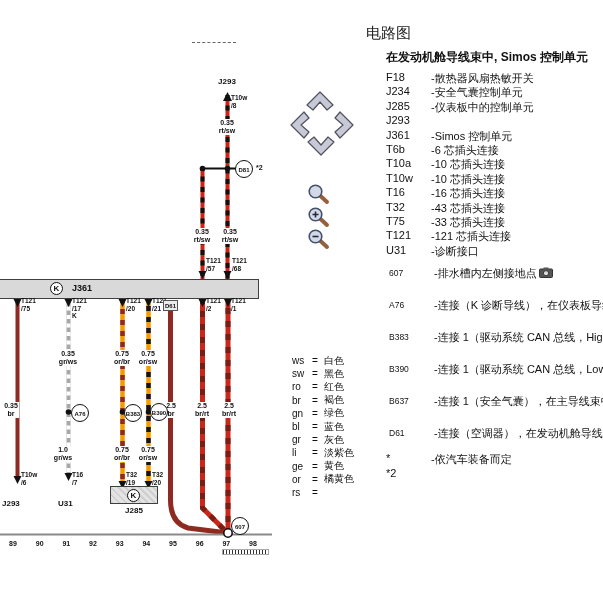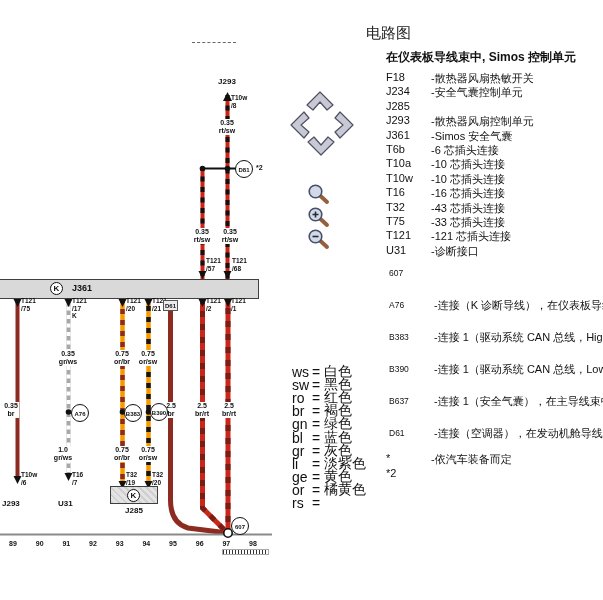--- a/index.html
+++ b/index.html
@@ -342,7 +342,7 @@
 
   <div id="panel">
     <div id="page-title">电路图</div>
-    <div id="heading">在仪表板导线束中, Simos 控制单元</div>
+    <div id="heading">在发动机舱导线束中, Simos 控制单元</div>
     <div id="legend">
         <div class="lg-row">
           <span class="code">F18</span>

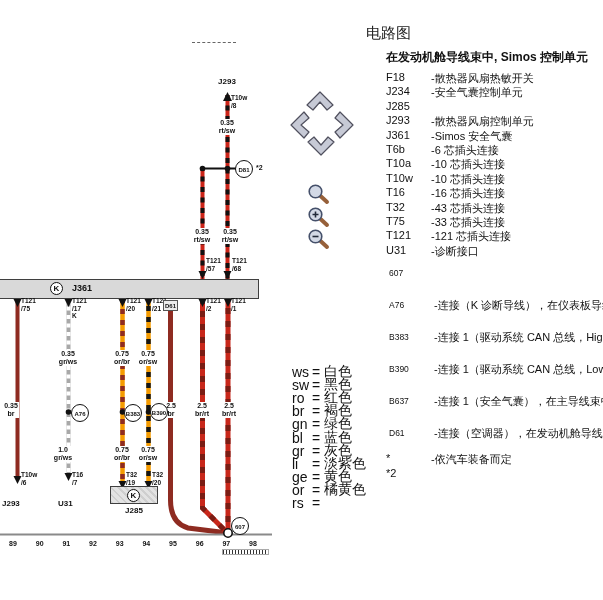--- a/index.html
+++ b/index.html
@@ -354,6 +354,7 @@
         </div>
         <div class="lg-row">
           <span class="code">J285</span>
+          <span class="desc">-仪表板中的控制单元</span>
         </div>
         <div class="lg-row">
           <span class="code">J293</span>

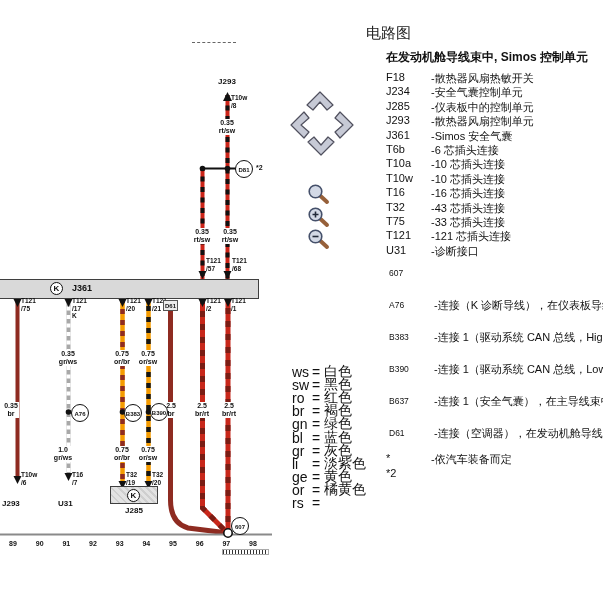--- a/index.html
+++ b/index.html
@@ -358,7 +358,6 @@
         </div>
         <div class="lg-row">
           <span class="code">J293</span>
-          <span class="desc">-散热器风扇控制单元</span>
         </div>
         <div class="lg-row">
           <span class="code">J361</span>

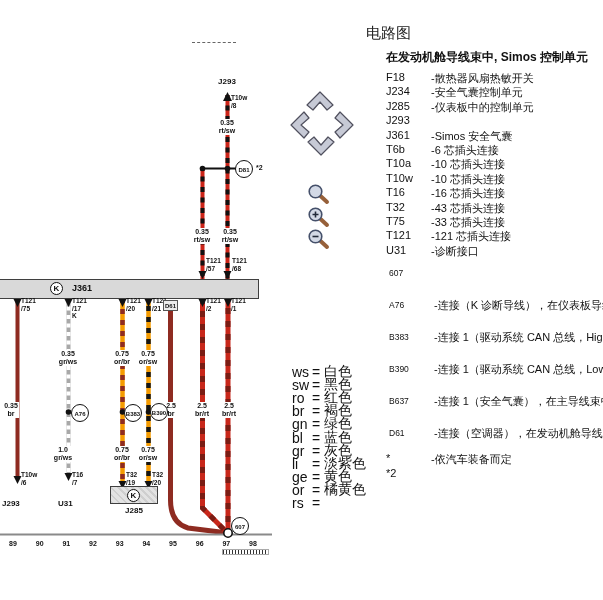--- a/index.html
+++ b/index.html
@@ -361,7 +361,7 @@
         </div>
         <div class="lg-row">
           <span class="code">J361</span>
-          <span class="desc">-Simos 安全气囊</span>
+          <span class="desc">-Simos 控制单元</span>
         </div>
         <div class="lg-row">
           <span class="code">T6b</span>

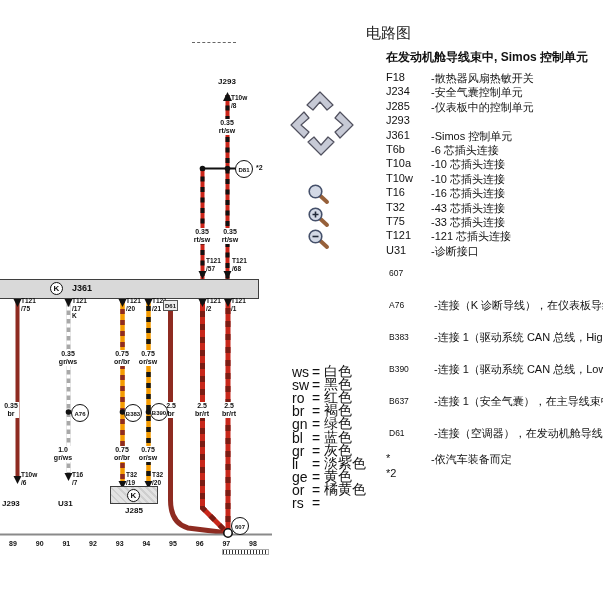--- a/index.html
+++ b/index.html
@@ -397,6 +397,11 @@
         </div>
         <div class="lg-row sp sp-first">
           <span class="code">607</span>
+          <span class="desc">-排水槽内左侧接地点<svg width="14" height="11" viewBox="0 0 14 11" class="cam">
+              <rect x="0.5" y="2" width="13" height="8.5" rx="1" fill="#555" stroke="#333"></rect>
+              <rect x="4.5" y="0.5" width="5" height="3" fill="#555"></rect>
+              <circle cx="7" cy="6.2" r="2.6" fill="#ddd" stroke="#333"></circle>
+            </svg></span>
         </div>
         <div class="lg-row sp">
           <span class="code">A76</span>

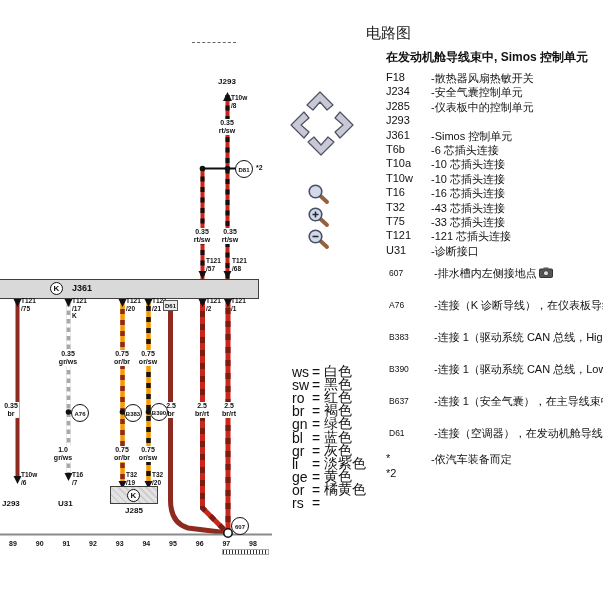--- a/index.html
+++ b/index.html
@@ -43,7 +43,7 @@
   .lg-row.star-first{margin-top:-6px;}
   .cam{display:inline-block;vertical-align:-1px;margin-left:2px;}
   
-  #colorkey{position:absolute;left:292px;top:365px;z-index:3;font-size:14px;}
+  #colorkey{position:absolute;left:292px;top:354px;z-index:3;font-size:10px;}
   .ck-row{display:flex;height:13.2px;align-items:center;}
   .ck-code{width:20px;}
   .ck-eq{width:12px;}

